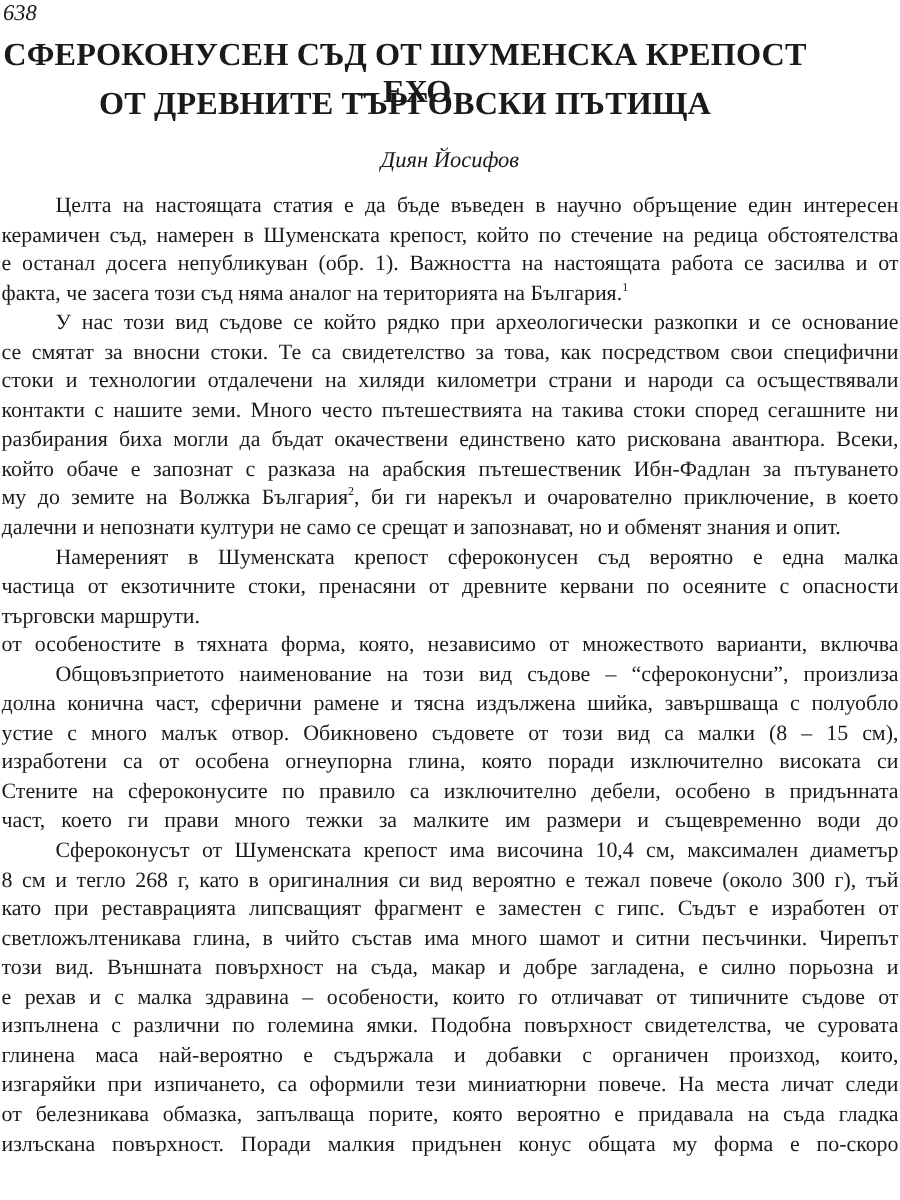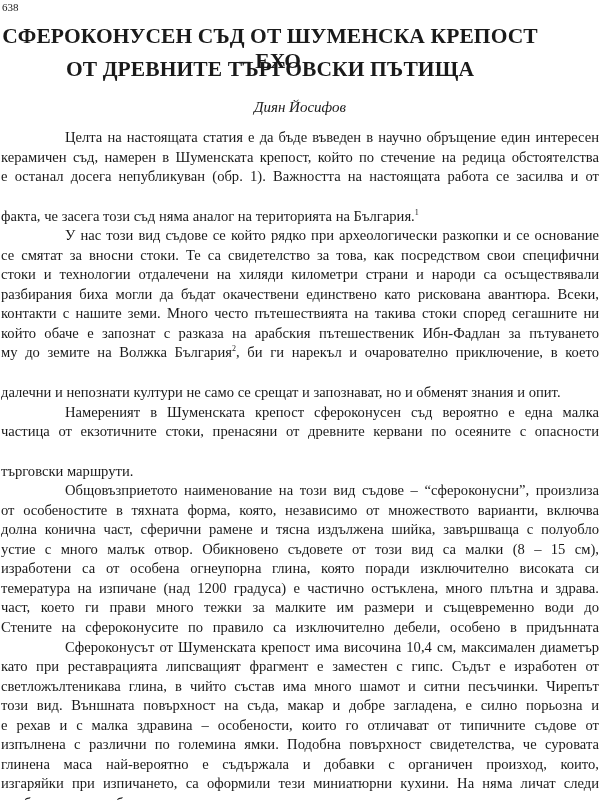--- a/index.html
+++ b/index.html
@@ -5,7 +5,7 @@
   html, body { margin: 0; padding: 0; background: #ffffff; }
   body { width: 600px; height: 800px; overflow: hidden; position: relative;
          font-family: "Liberation Serif", "DejaVu Serif", serif; color: #1a1a1a; }
-  .page-num { position: absolute; left: 2px; top: 1px; font-size: 11px; }
+  .page-num { position: absolute; left: 2px; top: 1px; font-size: 15px; font-style: italic; }
   .title { position: absolute; left: 0; width: 540px; text-align: center;
            font-weight: bold; font-size: 21.5px; letter-spacing: 0.1px; }
   .t1 { top: 24px; }

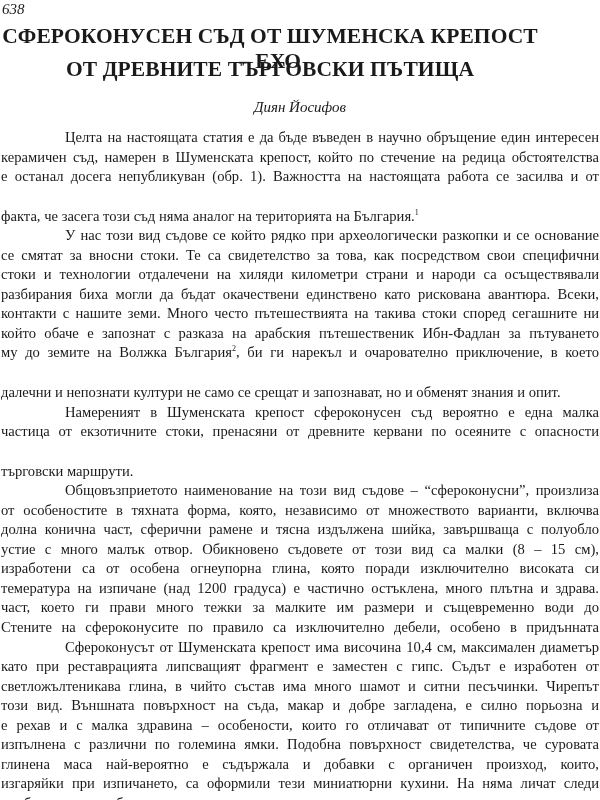--- a/index.html
+++ b/index.html
@@ -15,7 +15,7 @@
   .body { position: absolute; top: 128px; left: 1px; width: 598px; font-size: 14.6px; }
   .line { height: 19.55px; line-height: 19.55px; white-space: nowrap;
           text-align: justify; text-align-last: justify; overflow: hidden; }
-  .line.indent { padding-left: 64px; }
+  .line.indent { padding-left: 36px; }
   .line.last { text-align-last: left; margin-top: 20px; }
   sup { font-size: 8px; line-height: 0; vertical-align: super; }
 </style>

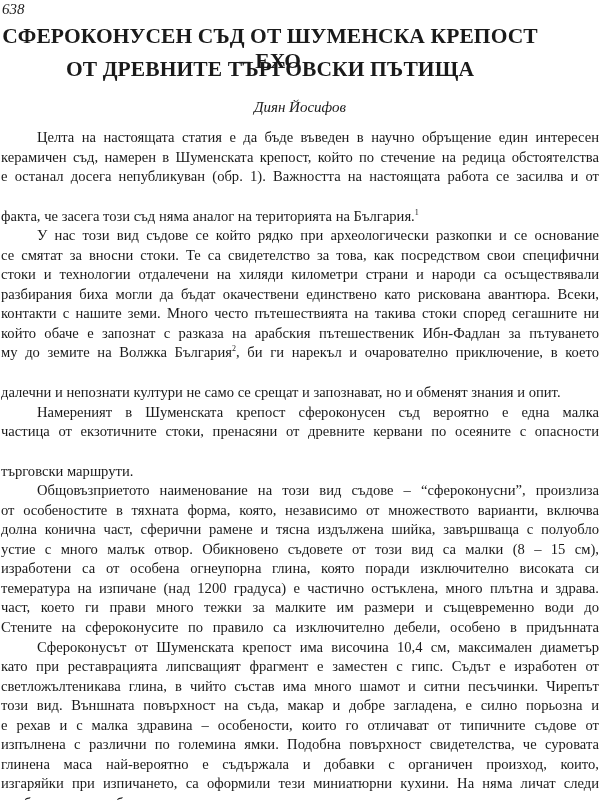--- a/index.html
+++ b/index.html
@@ -16,7 +16,7 @@
   .line { height: 19.55px; line-height: 19.55px; white-space: nowrap;
           text-align: justify; text-align-last: justify; overflow: hidden; }
   .line.indent { padding-left: 36px; }
-  .line.last { text-align-last: left; margin-top: 20px; }
+  .line.last { text-align-last: left; }
   sup { font-size: 8px; line-height: 0; vertical-align: super; }
 </style>
 </head>

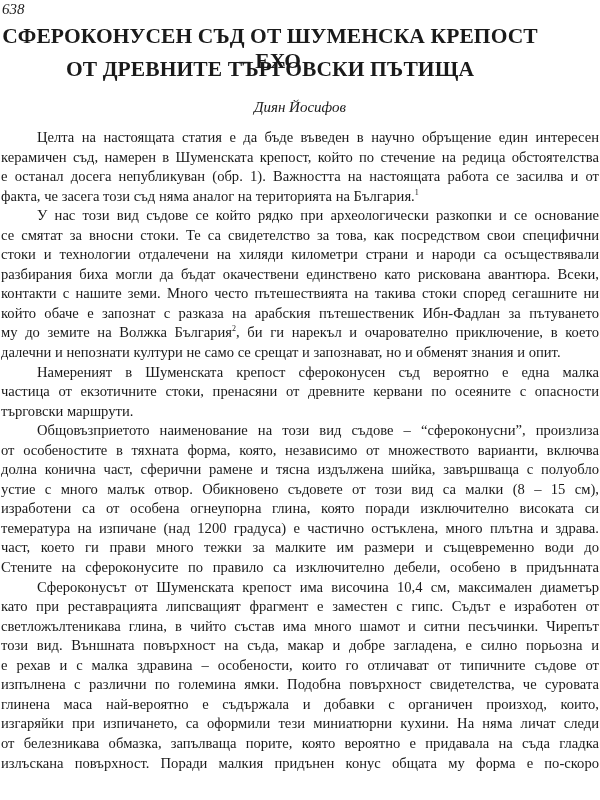--- a/index.html
+++ b/index.html
@@ -37,8 +37,8 @@
     <div class="line indent"><span>У нас този вид съдове се който рядко при археологически разкопки и се основание</span></div>
     <div class="line"><span>се смятат за вносни стоки. Те са свидетелство за това, как посредством свои специфични</span></div>
     <div class="line"><span>стоки и технологии отдалечени на хиляди километри страни и народи са осъществявали</span></div>
+    <div class="line"><span>контакти с нашите земи. Много често пътешествията на такива стоки според сегашните ни</span></div>
     <div class="line"><span>разбирания биха могли да бъдат окачествени единствено като рискована авантюра. Всеки,</span></div>
-    <div class="line"><span>контакти с нашите земи. Много често пътешествията на такива стоки според сегашните ни</span></div>
     <div class="line"><span>който обаче е запознат с разказа на арабския пътешественик Ибн-Фадлан за пътуването</span></div>
     <div class="line"><span>му до земите на Волжка България</span><sup>2</sup><span>, би ги нарекъл и очарователно приключение, в което</span></div>
     <div class="line last"><span>далечни и непознати култури не само се срещат и запознават, но и обменят знания и опит.</span></div>

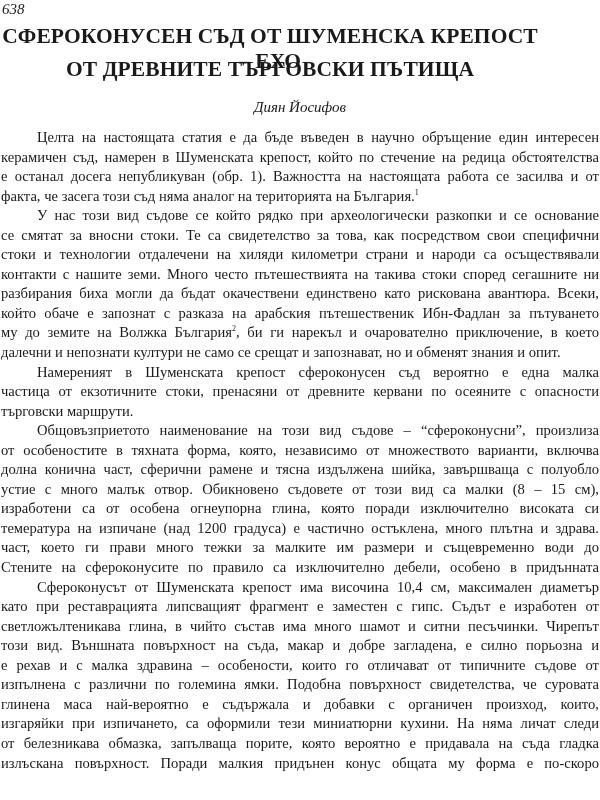--- a/index.html
+++ b/index.html
@@ -45,8 +45,8 @@
     <div class="line indent"><span>Намереният в Шуменската крепост сфероконусен съд вероятно е една малка</span></div>
     <div class="line"><span>частица от екзотичните стоки, пренасяни от древните кервани по осеяните с опасности</span></div>
     <div class="line last"><span>търговски маршрути.</span></div>
+    <div class="line"><span>от особеностите в тяхната форма, която, независимо от множеството варианти, включва</span></div>
     <div class="line indent"><span>Общовъзприетото наименование на този вид съдове – “сфероконусни”, произлиза</span></div>
-    <div class="line"><span>от особеностите в тяхната форма, която, независимо от множеството варианти, включва</span></div>
     <div class="line"><span>долна конична част, сферични рамене и тясна издължена шийка, завършваща с полуобло</span></div>
     <div class="line"><span>устие с много малък отвор. Обикновено съдовете от този вид са малки (8 – 15 см),</span></div>
     <div class="line"><span>изработени са от особена огнеупорна глина, която поради изключително високата си</span></div>

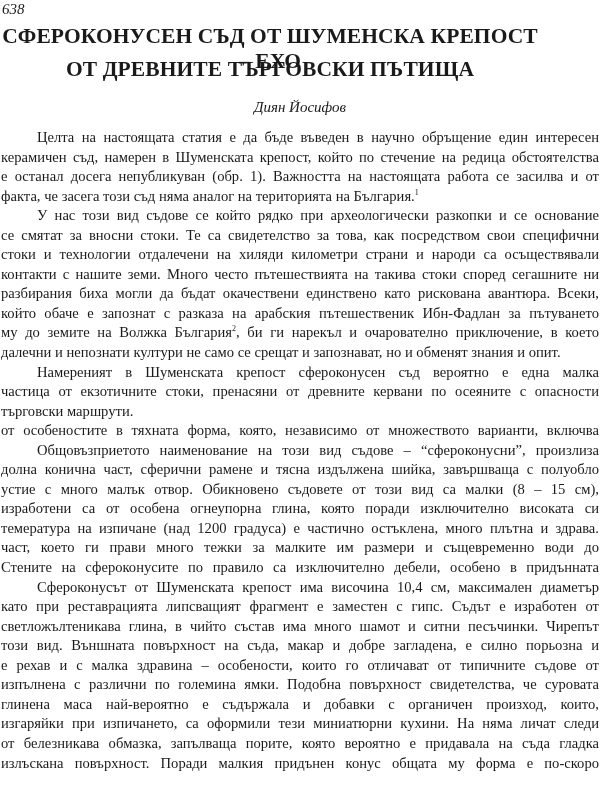--- a/index.html
+++ b/index.html
@@ -50,7 +50,6 @@
     <div class="line"><span>долна конична част, сферични рамене и тясна издължена шийка, завършваща с полуобло</span></div>
     <div class="line"><span>устие с много малък отвор. Обикновено съдовете от този вид са малки (8 – 15 см),</span></div>
     <div class="line"><span>изработени са от особена огнеупорна глина, която поради изключително високата си</span></div>
-    <div class="line"><span>темература на изпичане (над 1200 градуса) е частично остъклена, много плътна и здрава.</span></div>
     <div class="line"><span>част, което ги прави много тежки за малките им размери и същевременно води до</span></div>
     <div class="line"><span>Стените на сфероконусите по правило са изключително дебели, особено в придънната</span></div>
     <div class="line indent"><span>Сфероконусът от Шуменската крепост има височина 10,4 см, максимален диаметър</span></div>

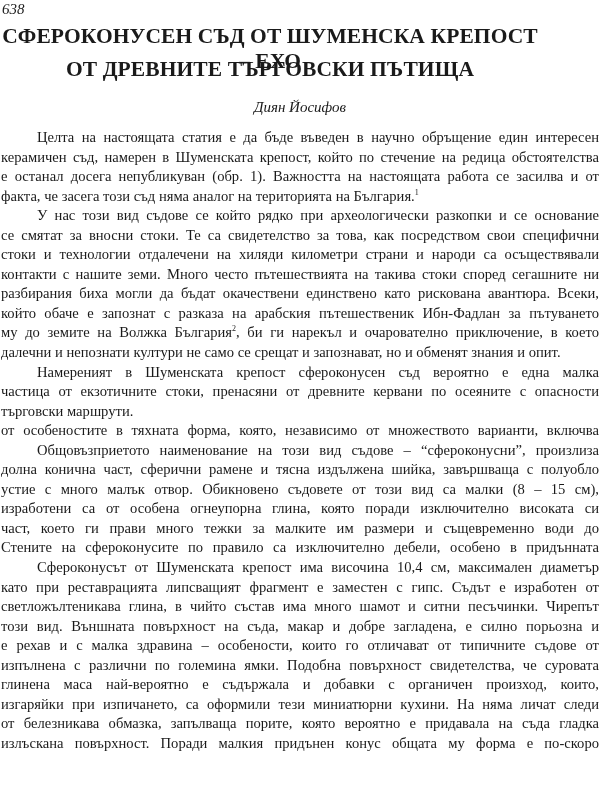--- a/index.html
+++ b/index.html
@@ -50,8 +50,8 @@
     <div class="line"><span>долна конична част, сферични рамене и тясна издължена шийка, завършваща с полуобло</span></div>
     <div class="line"><span>устие с много малък отвор. Обикновено съдовете от този вид са малки (8 – 15 см),</span></div>
     <div class="line"><span>изработени са от особена огнеупорна глина, която поради изключително високата си</span></div>
+    <div class="line"><span>Стените на сфероконусите по правило са изключително дебели, особено в придънната</span></div>
     <div class="line"><span>част, което ги прави много тежки за малките им размери и същевременно води до</span></div>
-    <div class="line"><span>Стените на сфероконусите по правило са изключително дебели, особено в придънната</span></div>
     <div class="line indent"><span>Сфероконусът от Шуменската крепост има височина 10,4 см, максимален диаметър</span></div>
     <div class="line"><span>като при реставрацията липсващият фрагмент е заместен с гипс. Съдът е изработен от</span></div>
     <div class="line"><span>светложълтеникава глина, в чийто състав има много шамот и ситни песъчинки. Чирепът</span></div>

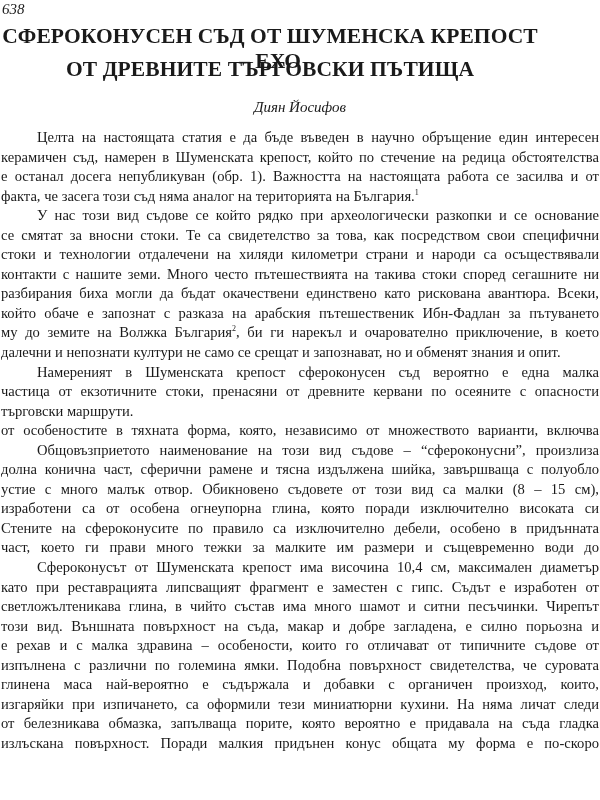--- a/index.html
+++ b/index.html
@@ -53,6 +53,7 @@
     <div class="line"><span>Стените на сфероконусите по правило са изключително дебели, особено в придънната</span></div>
     <div class="line"><span>част, което ги прави много тежки за малките им размери и същевременно води до</span></div>
     <div class="line indent"><span>Сфероконусът от Шуменската крепост има височина 10,4 см, максимален диаметър</span></div>
+    <div class="line"><span>8 см и тегло 268 г, като в оригиналния си вид вероятно е тежал повече (около 300 г), тъй</span></div>
     <div class="line"><span>като при реставрацията липсващият фрагмент е заместен с гипс. Съдът е изработен от</span></div>
     <div class="line"><span>светложълтеникава глина, в чийто състав има много шамот и ситни песъчинки. Чирепът</span></div>
     <div class="line"><span>този вид. Външната повърхност на съда, макар и добре загладена, е силно порьозна и</span></div>

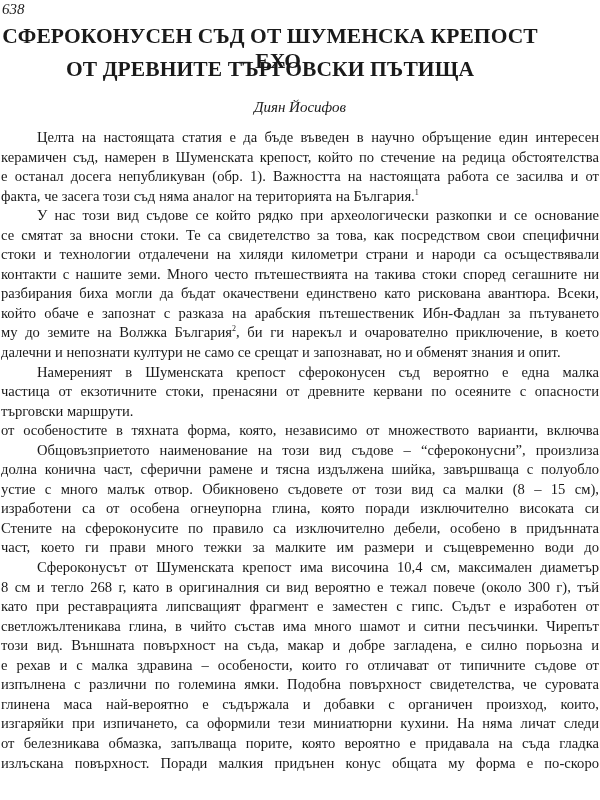--- a/index.html
+++ b/index.html
@@ -60,7 +60,7 @@
     <div class="line"><span>е рехав и с малка здравина – особености, които го отличават от типичните съдове от</span></div>
     <div class="line"><span>изпълнена с различни по големина ямки. Подобна повърхност свидетелства, че суровата</span></div>
     <div class="line"><span>глинена маса най-вероятно е съдържала и добавки с органичен произход, които,</span></div>
-    <div class="line"><span>изгаряйки при изпичането, са оформили тези миниатюрни кухини. На няма личат следи</span></div>
+    <div class="line"><span>изгаряйки при изпичането, са оформили тези миниатюрни повече. На места личат следи</span></div>
     <div class="line"><span>от белезникава обмазка, запълваща порите, която вероятно е придавала на съда гладка</span></div>
     <div class="line"><span>излъскана повърхност. Поради малкия придънен конус общата му форма е по-скоро</span></div>
   </div>

